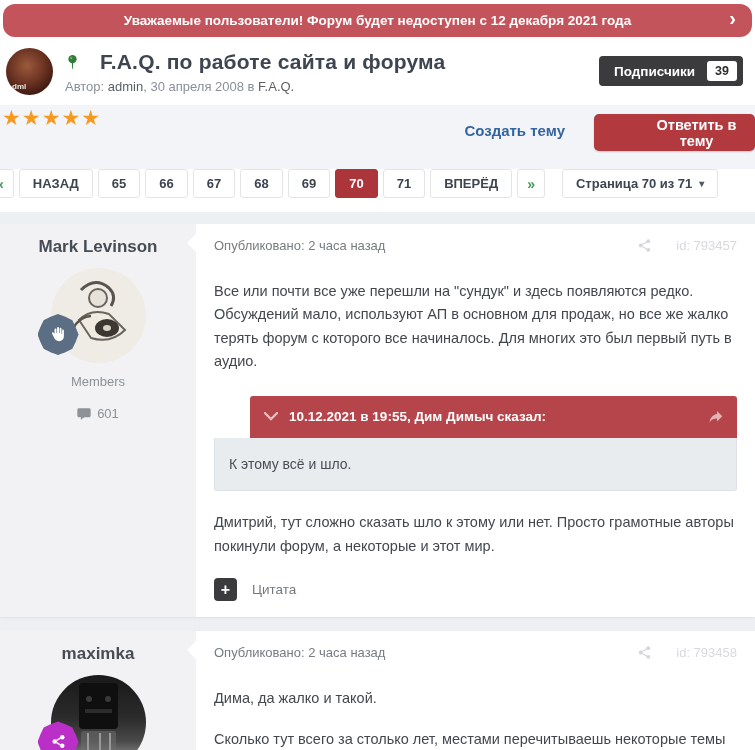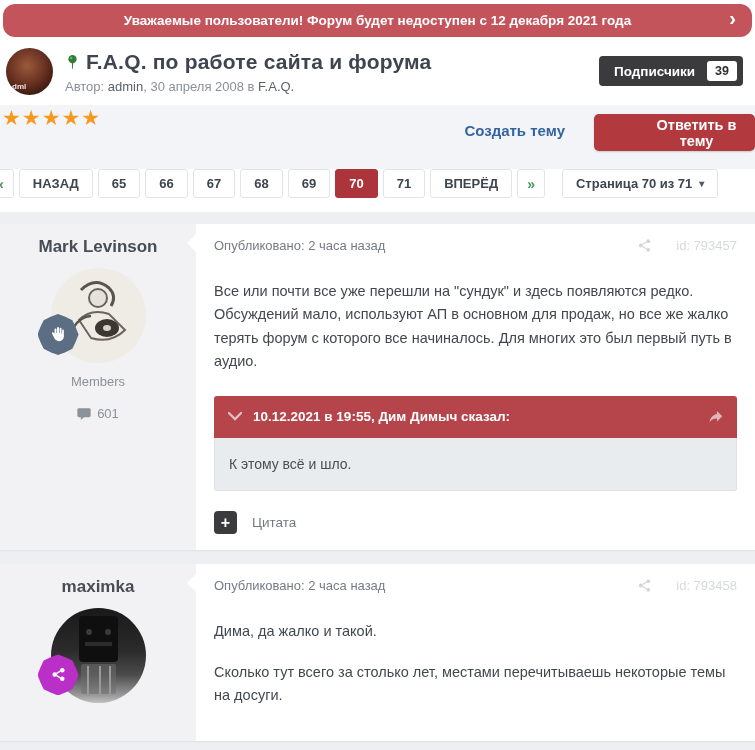--- a/index.html
+++ b/index.html
@@ -20,7 +20,7 @@
                   position:relative; overflow:hidden; }
   .topic-avatar span { position:absolute; left:6px; bottom:4px; color:#e9e3de; font-size:8px; font-weight:bold; }
   .topic-title-block { margin-left:12px; padding-top:2px; }
-  .title-row { display:flex; align-items:center; gap:6px; }
+  .title-row { display:flex; align-items:center; gap:20px; }
   .pin-icon { width:15px; height:16px; flex:none; }
   h1.topic-title { font-size:21px; font-weight:bold; color:#3e4450; letter-spacing:.2px; }
   .byline { margin-top:5px; font-size:13px; color:#8b8f97; }

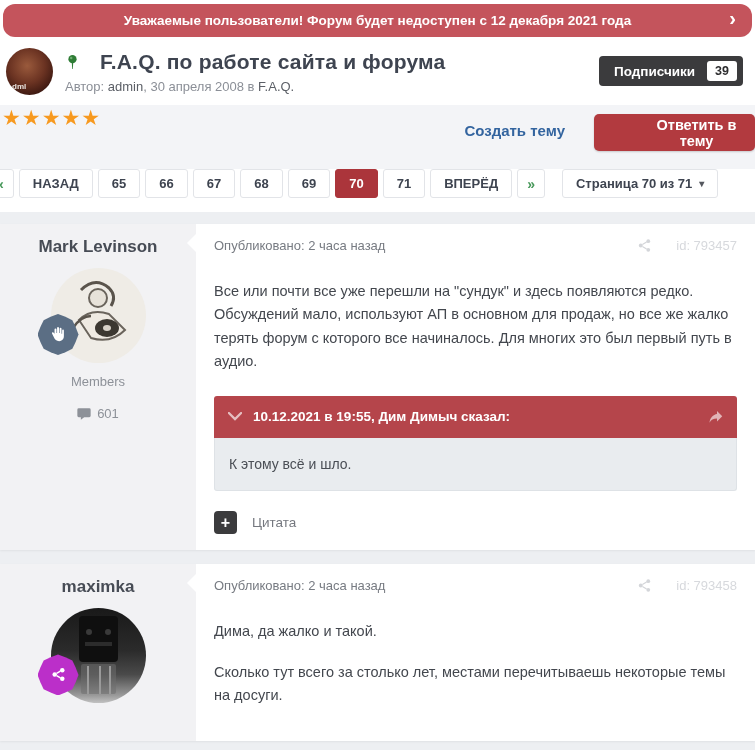--- a/index.html
+++ b/index.html
@@ -78,7 +78,7 @@
 
   .quote { margin:22px 0 20px; }
   .quote-header { background:#b5454b; border-radius:3px 3px 0 0; padding:10px 14px;
-                  display:flex; align-items:center; color:#fff; font-size:13.5px; font-weight:bold; }
+                  display:flex; align-items:center; color:#fff; font-size:13.5px; font-weight:bold;margin-left:36px; }
   .quote-header .q-chevron { margin-right:11px; opacity:.65; display:flex; }
   .quote-header .q-arrow { margin-left:auto; opacity:.6; display:flex; }
   .quote-body { background:#e9ecef; border:1px solid #dee2e6; border-top:none; border-radius:0 0 3px 3px;

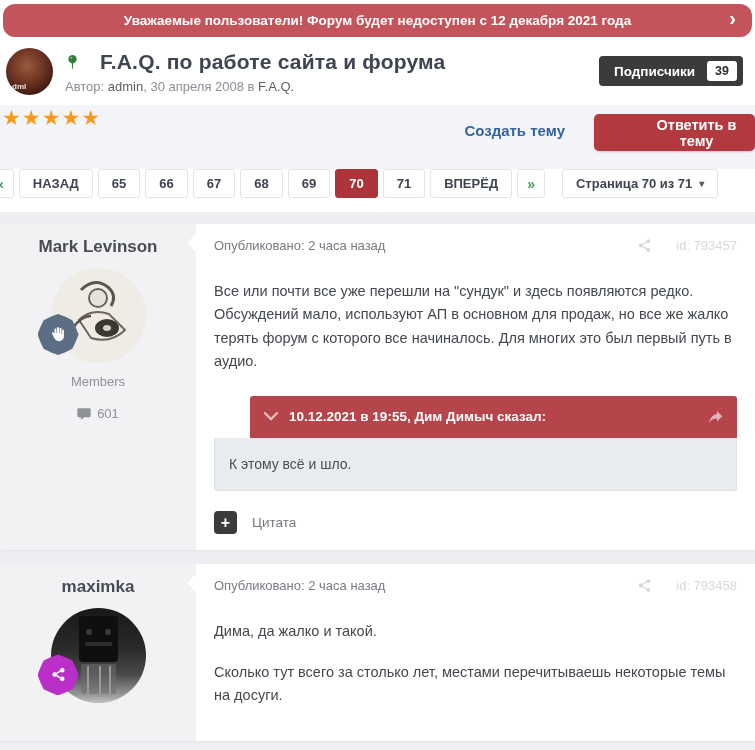--- a/index.html
+++ b/index.html
@@ -217,6 +217,7 @@
           <div class="quote-body">К этому всё и шло.</div>
         </div>
 
+        <p>Дмитрий, тут сложно сказать шло к этому или нет. Просто грамотные авторы покинули форум, а некоторые и этот мир.</p>
       </div>
 
       <div class="post-footer">

